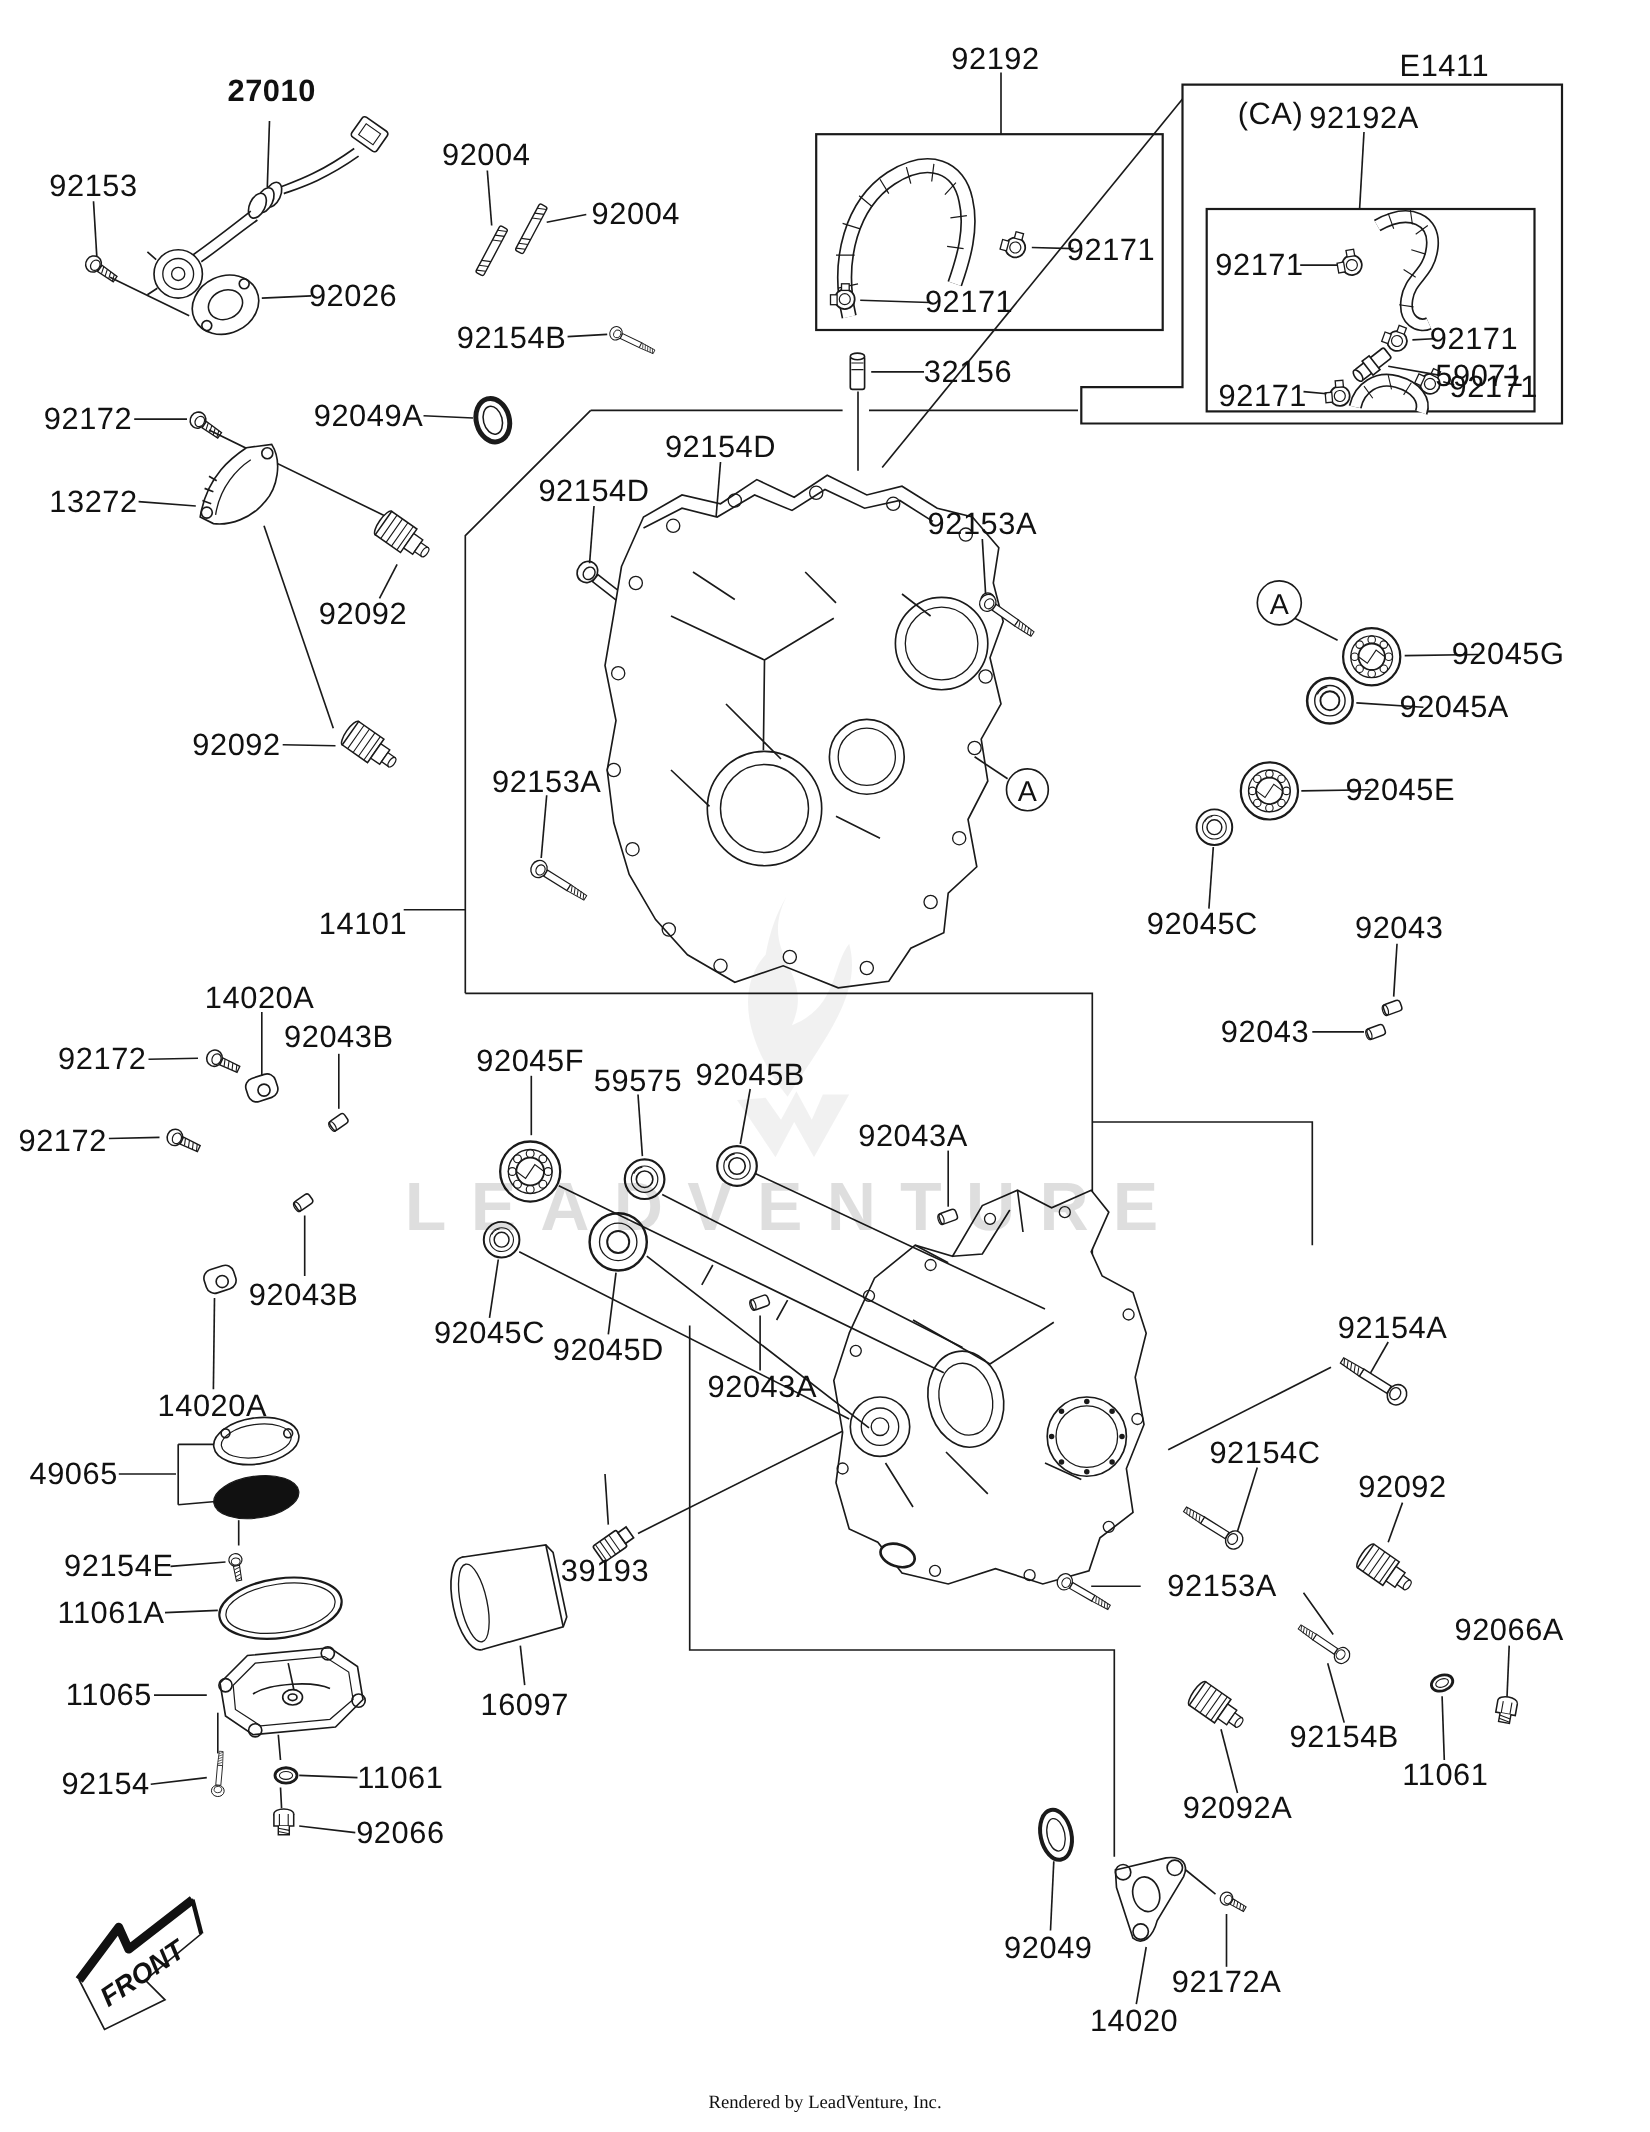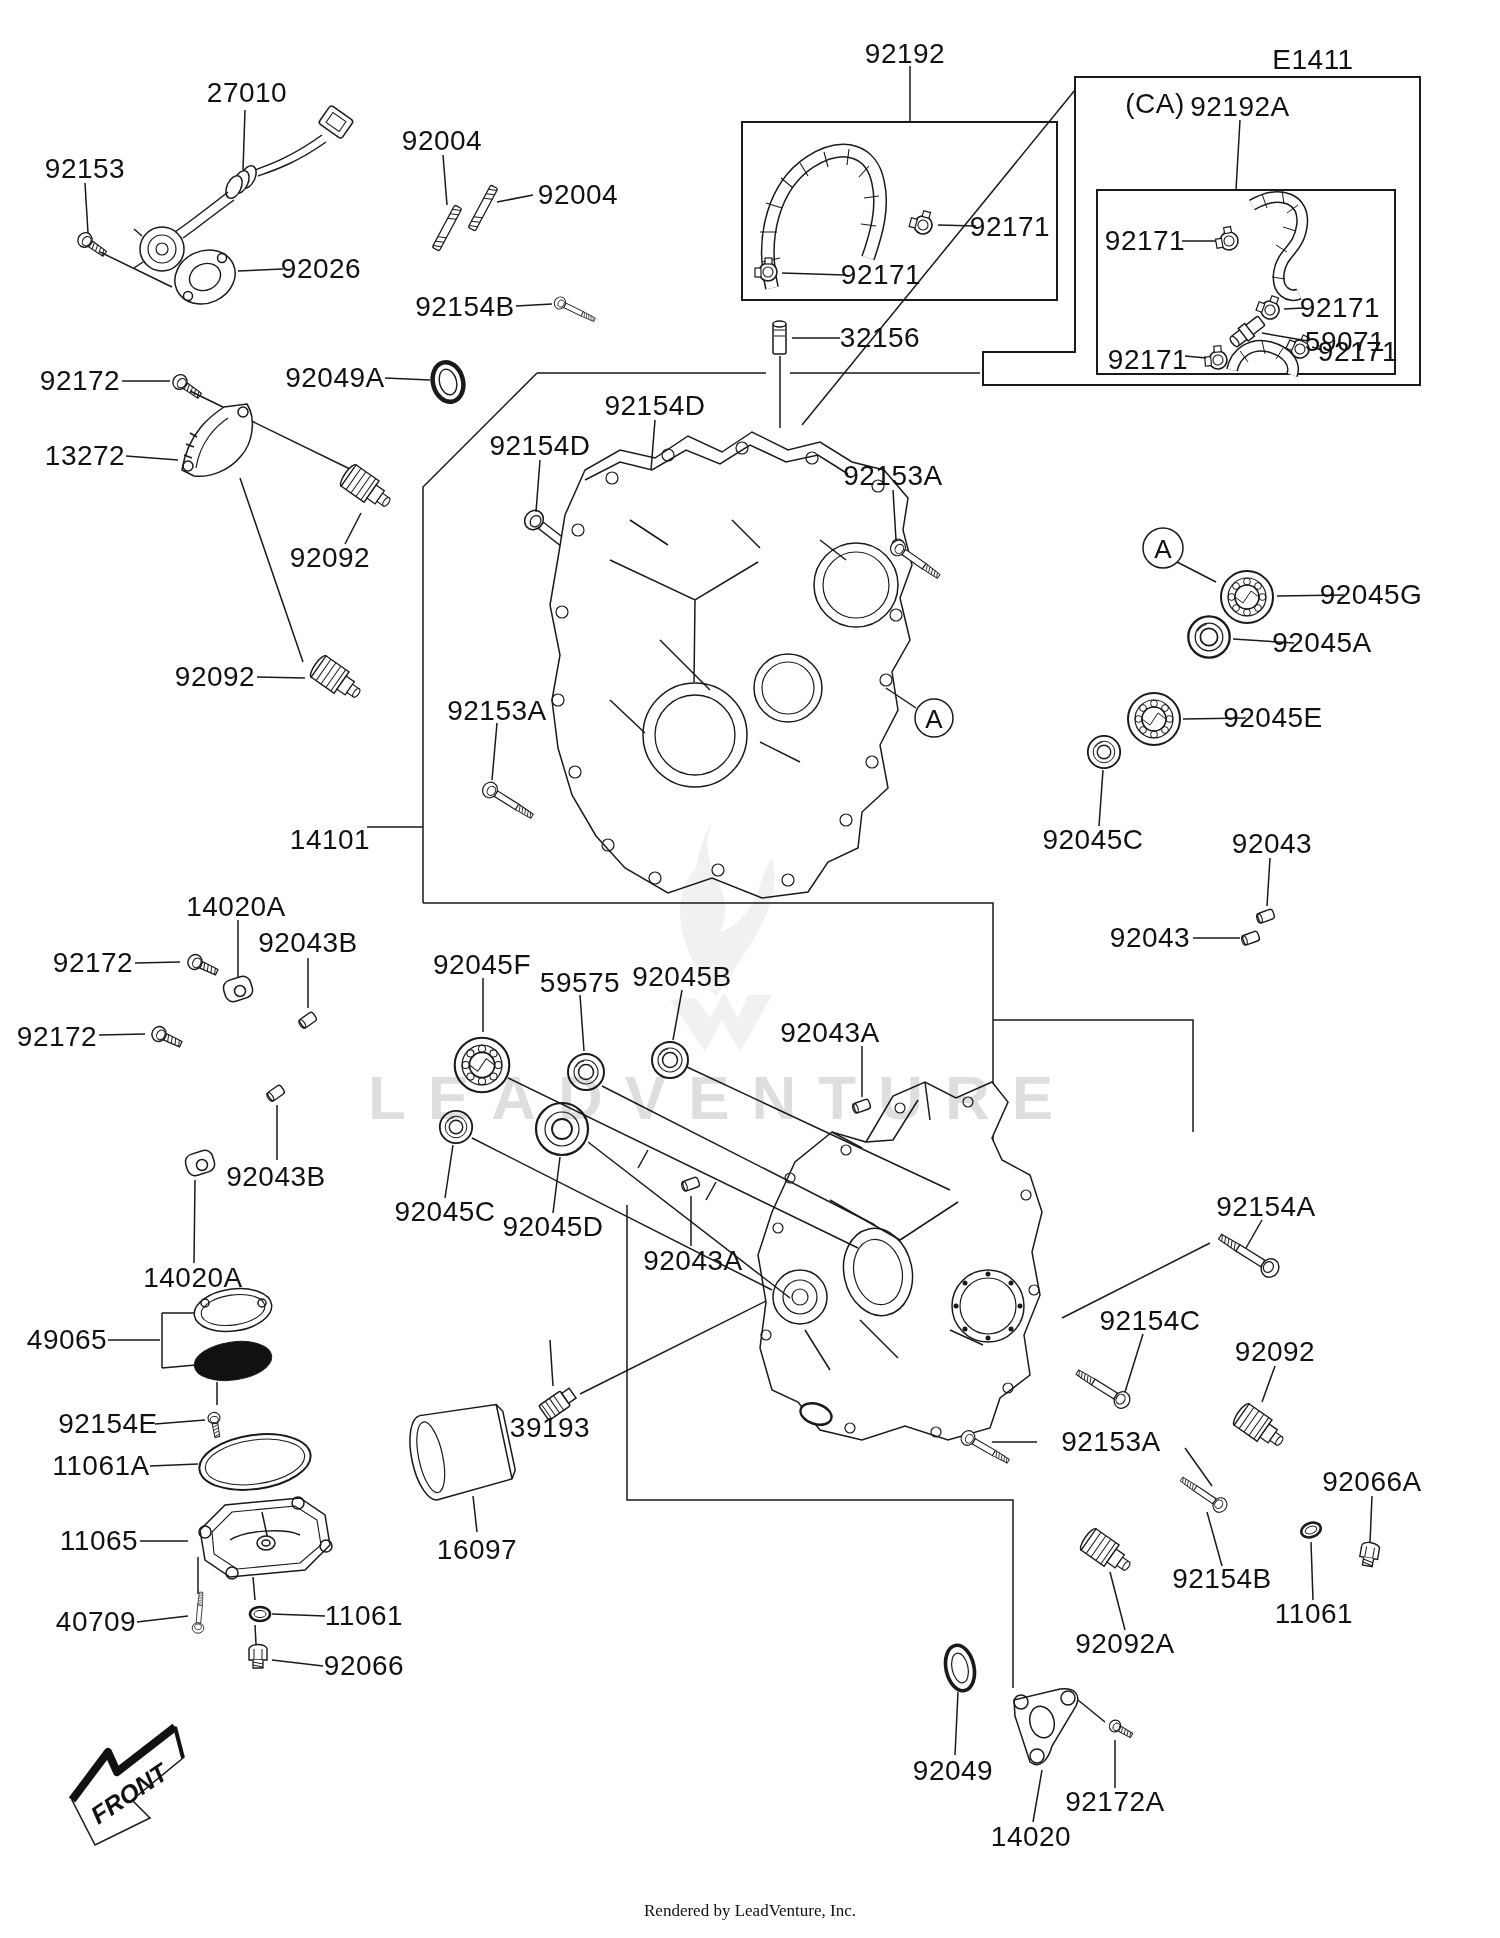--- a/index.html
+++ b/index.html
@@ -463,7 +463,7 @@
 
 <div id="watermark">LEADVENTURE</div>
 <div id="label-layer">
-      <div class="part-label" style="left: 247px; top: 93px;">27010</div>
+      <div class="part-label" style="left: 247px; top: 83px; font-weight: bold;">27010</div>
       <div class="part-label" style="left: 85px; top: 169px;">92153</div>
       <div class="part-label" style="left: 321px; top: 269px;">92026</div>
       <div class="part-label" style="left: 442px; top: 141px;">92004</div>

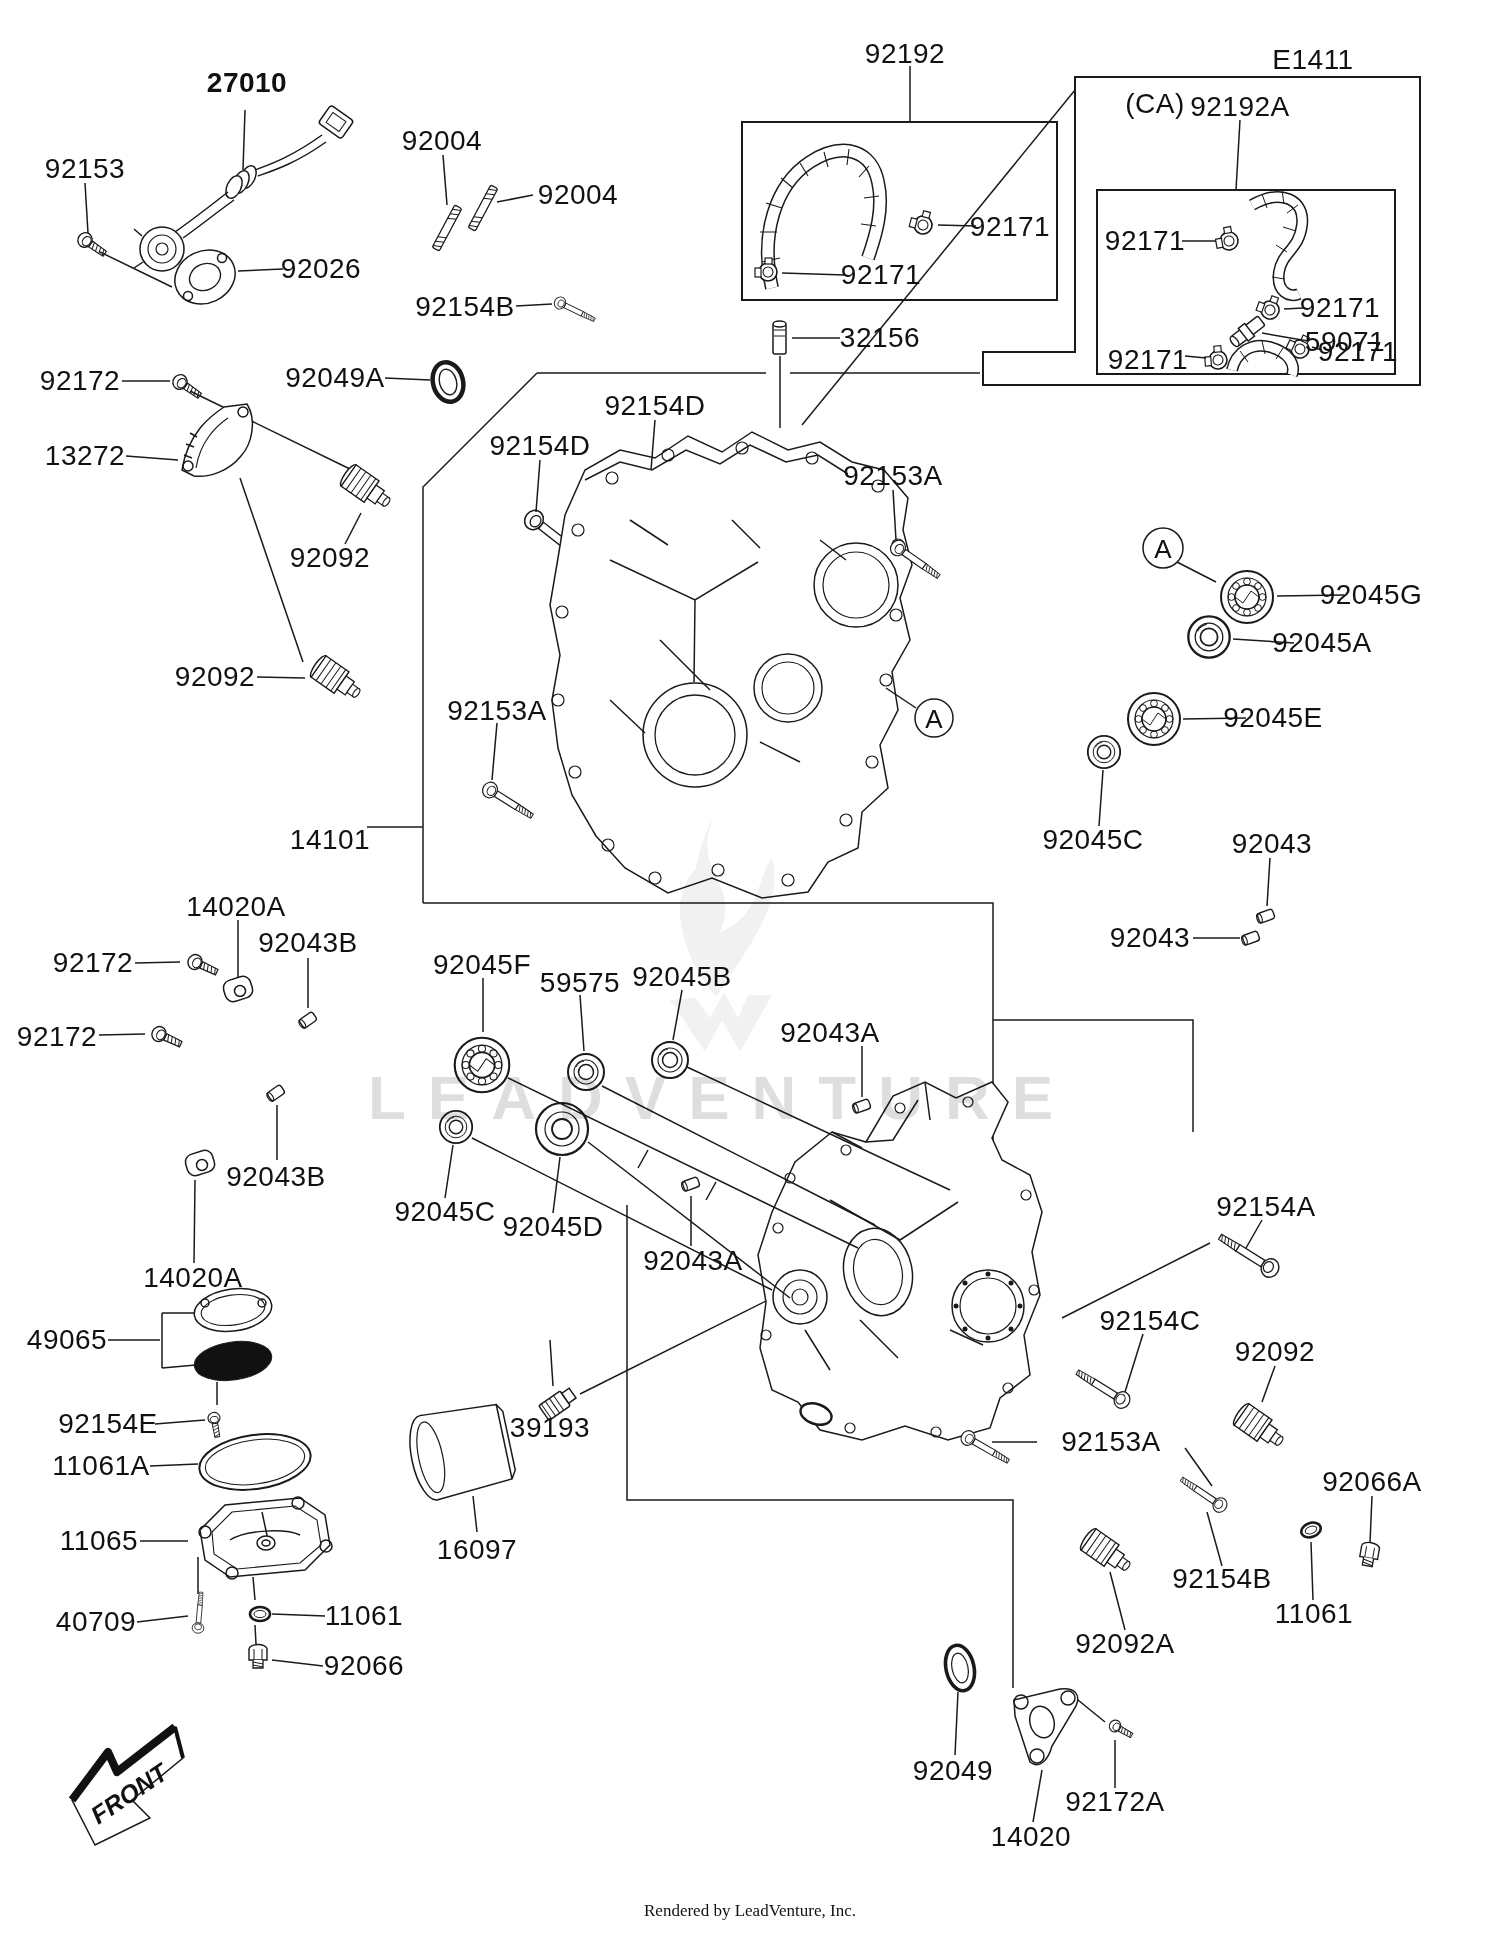--- a/index.html
+++ b/index.html
@@ -515,7 +515,7 @@
       <div class="part-label" style="left: 108px; top: 1424px;">92154E</div>
       <div class="part-label" style="left: 101px; top: 1466px;">11061A</div>
       <div class="part-label" style="left: 99px; top: 1541px;">11065</div>
-      <div class="part-label" style="left: 96px; top: 1622px;">40709</div>
+      <div class="part-label" style="left: 96px; top: 1622px;">92154</div>
       <div class="part-label" style="left: 364px; top: 1616px;">11061</div>
       <div class="part-label" style="left: 364px; top: 1666px;">92066</div>
       <div class="part-label" style="left: 550px; top: 1392px; margin-top: 36px;">39193</div>

